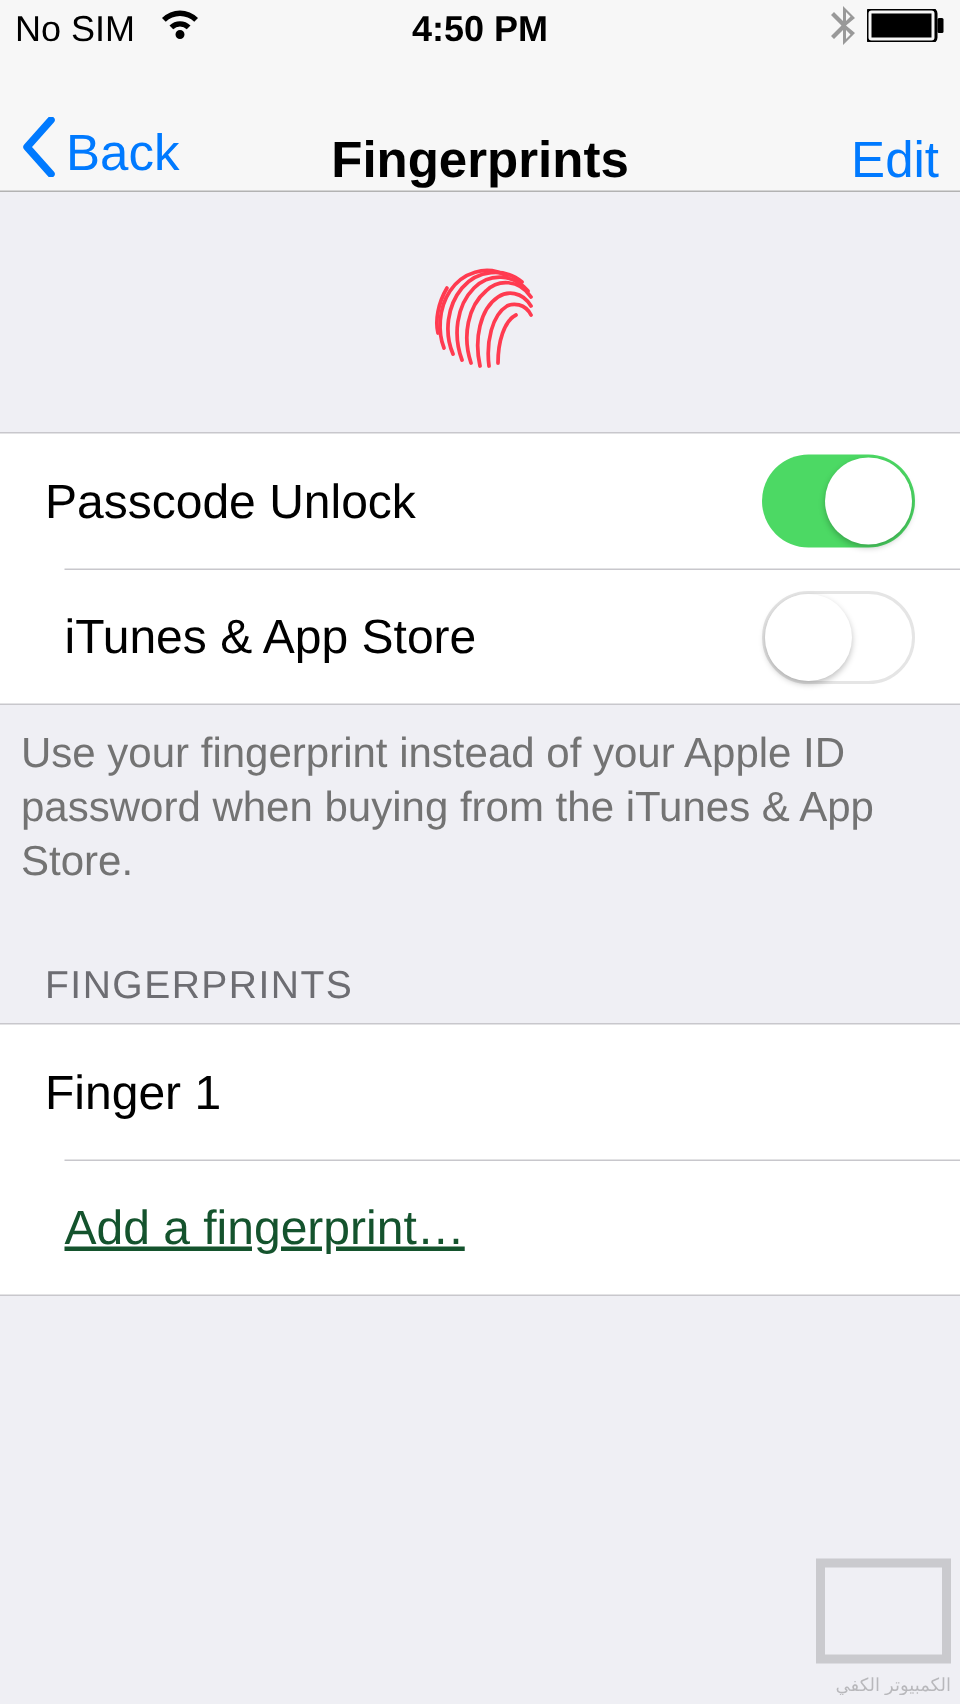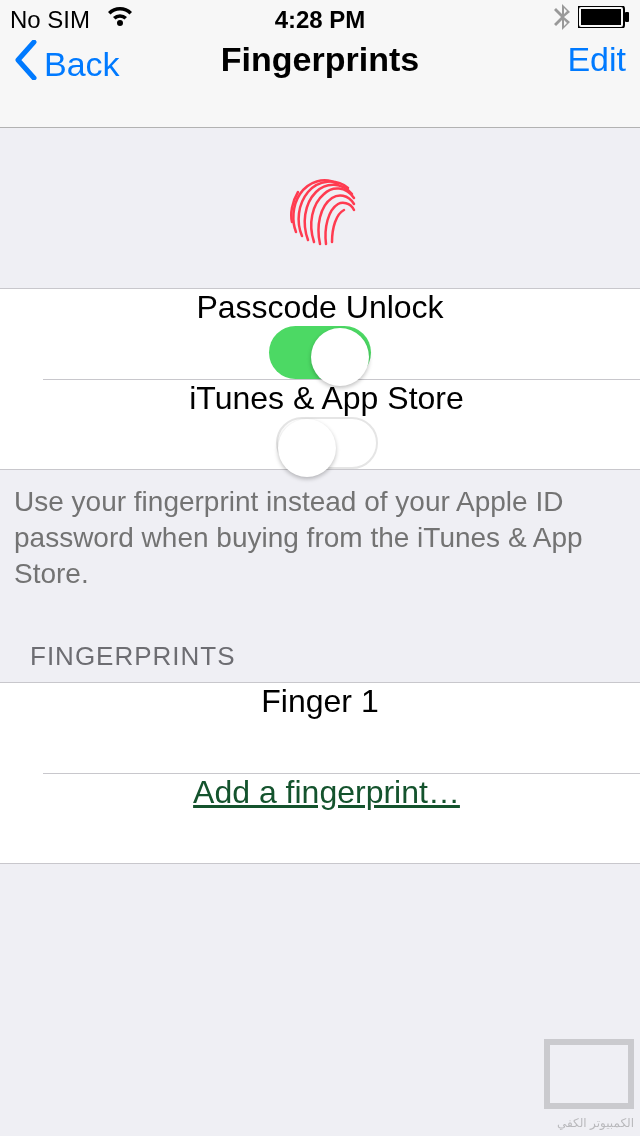--- a/index.html
+++ b/index.html
@@ -121,7 +121,7 @@
         </svg>
     </span>
   </div>
-  <span class="status-time">4:28 PM</span>
+  <span class="status-time">4:50 PM</span>
   <div class="status-right">
     <span class="bt-icon">
       <svg width="16" height="26" viewBox="0 0 16 26">

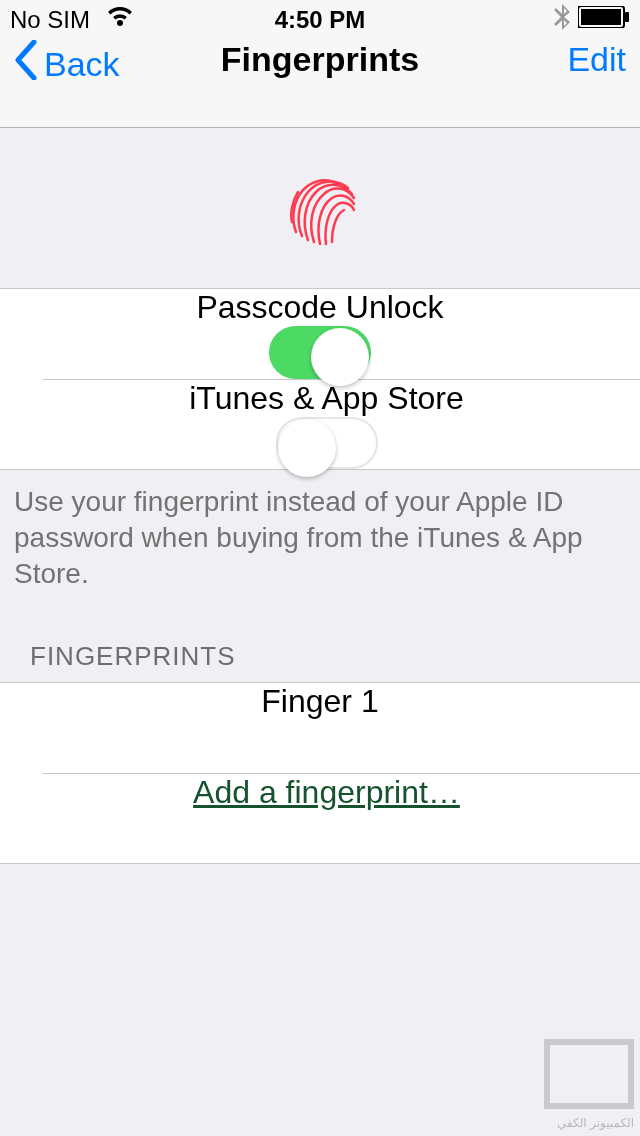--- a/index.html
+++ b/index.html
@@ -28,7 +28,7 @@
     .nav-bar {
       height: 88px;
       display: flex;
-      align-items: flex-start;
+      align-items: flex-end;
       justify-content: space-between;
       padding: 0 14px;
       background: #f7f7f7;

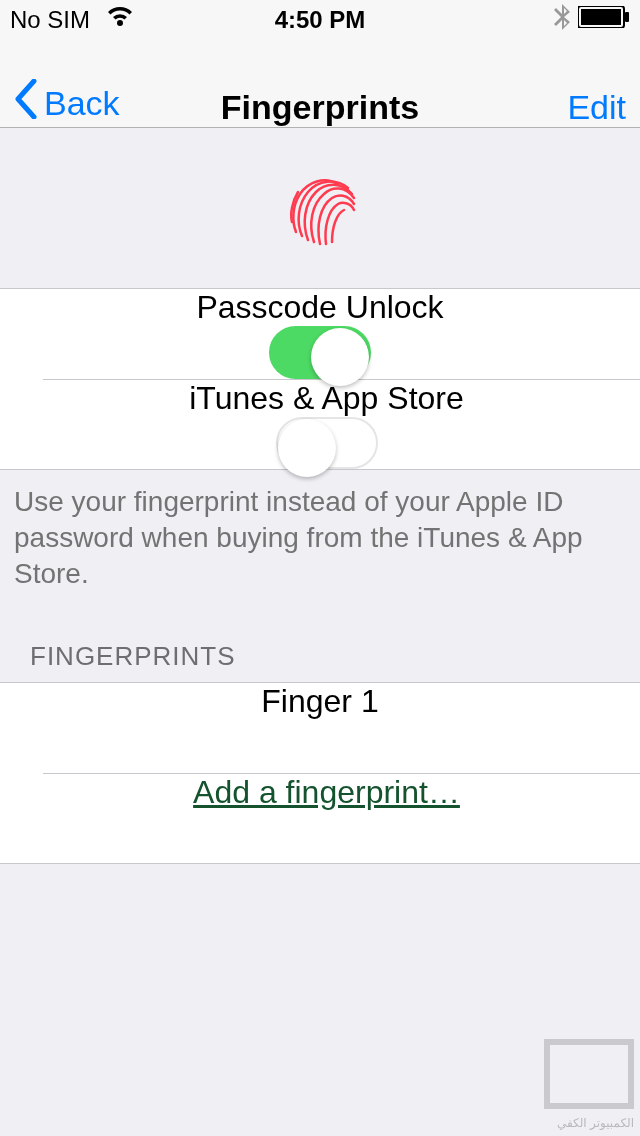--- a/index.html
+++ b/index.html
@@ -57,7 +57,6 @@
       height: 90px;
       font-size: 32px;
       color: #000;
-      flex-direction: column;
     }
     .list-item + .list-item { border-top: 1px solid #c8c7cc; margin-left: 43px; padding-left: 0; }
     .list-item.link { color: #14532d; text-decoration: underline; }

